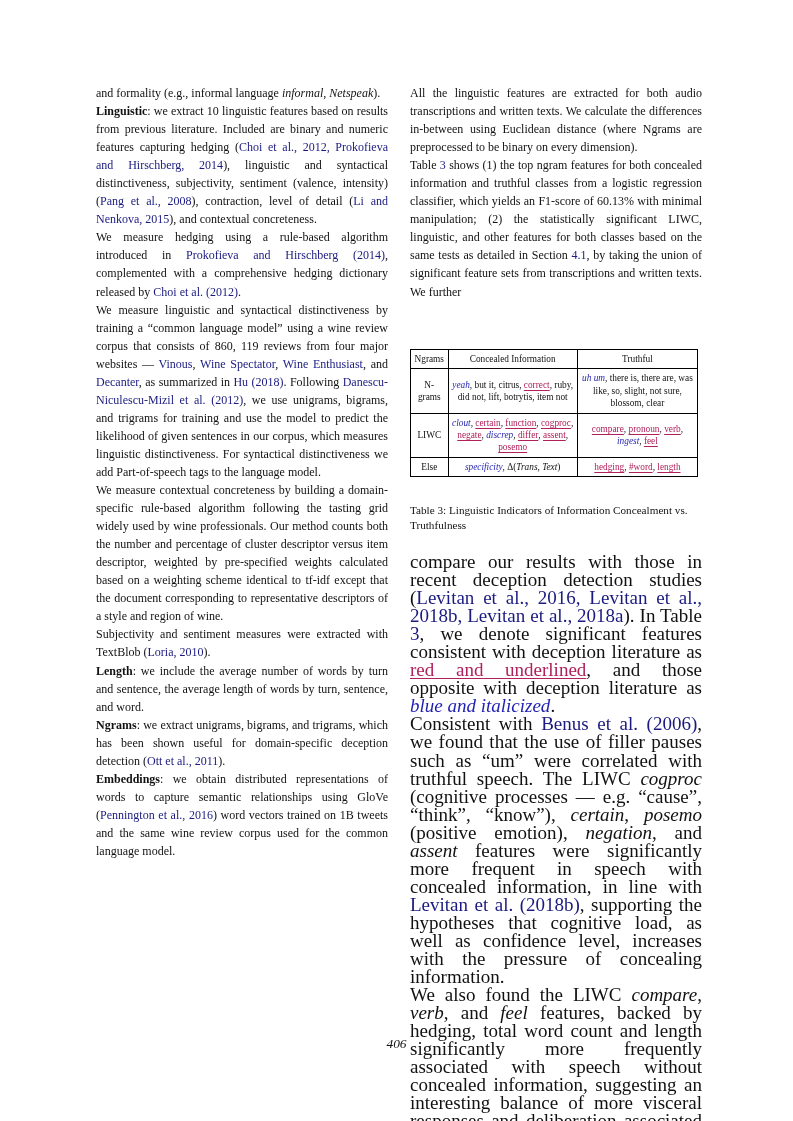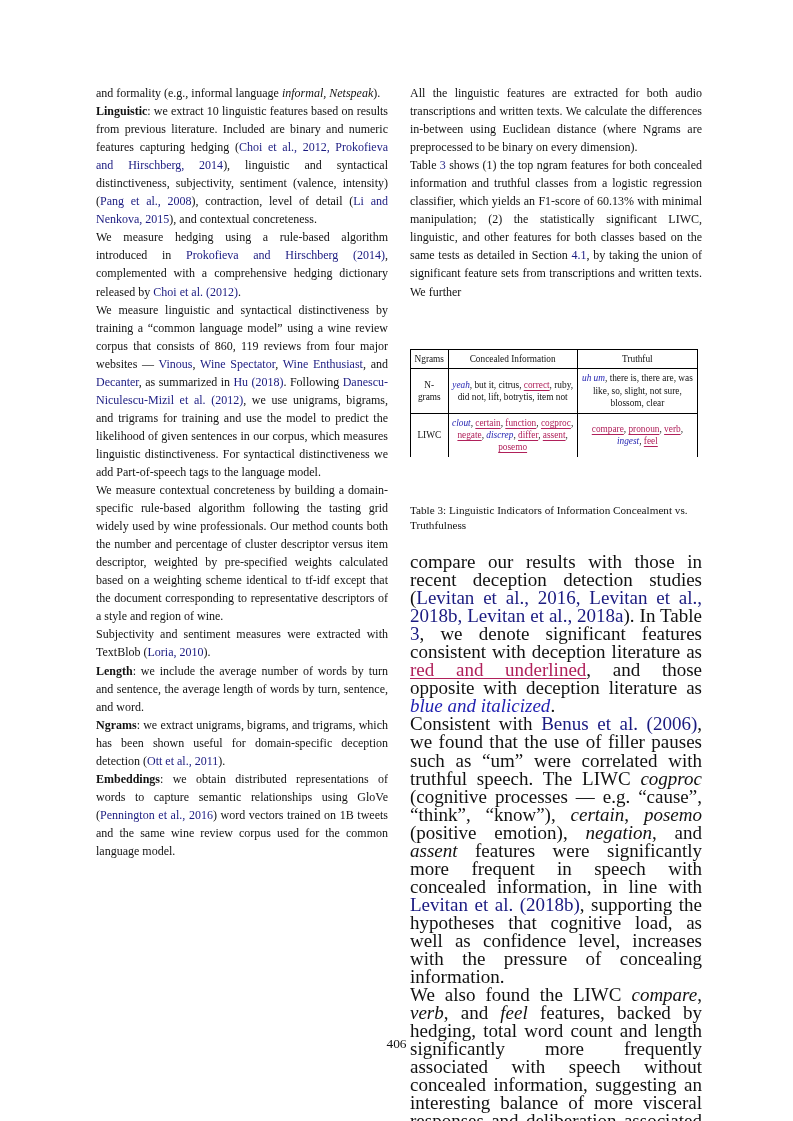--- a/index.html
+++ b/index.html
@@ -13,7 +13,7 @@
   .cite { color:#1a1a80; }
   .bold { font-weight:bold; }
   .it { font-style:italic; }
-  .red-ul { color:#b0205a; text-decoration:underline; text-decoration-thickness:1px; text-underline-offset:2px; }
+  .red-ul { color:#b0205a; text-decoration:underline; text-decoration-thickness:1px; text-underline-offset:2px;font-family:Liberation Serif, serif; }
   .blue-it { color:#1f1fb0; font-style:italic; }
   .table-wrap { position:absolute; left:410px; top:349px; width:288px; }
   table.feat { width:100%; border-collapse:collapse; font-size:9.3px; line-height:12.4px; text-align:center; }

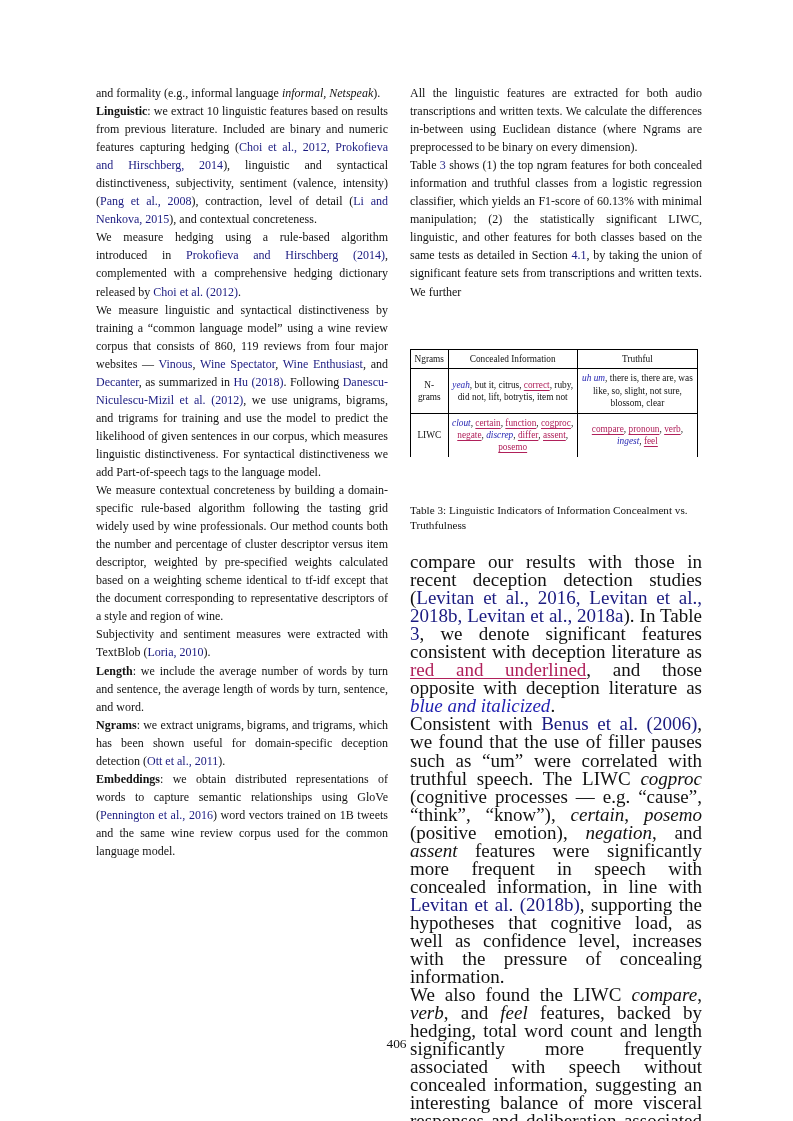--- a/index.html
+++ b/index.html
@@ -83,6 +83,11 @@
       <td class="vr"><span class="blue-it">clout</span><span>, </span><span class="red-ul">certain</span><span>, </span><span class="red-ul">function</span><span>, </span><span class="red-ul">cogproc</span><span>, </span><span class="red-ul">negate</span><span>, </span><span class="blue-it">discrep</span><span>, </span><span class="red-ul">differ</span><span>, </span><span class="red-ul">assent</span><span>, </span><span class="red-ul">posemo</span></td>
       <td class="vr"><span class="red-ul">compare</span><span>, </span><span class="red-ul">pronoun</span><span>, </span><span class="red-ul">verb</span><span>, </span><span class="blue-it">ingest</span><span>, </span><span class="red-ul">feel</span></td>
     </tr>
+    <tr class="sep last">
+      <td class="vl vr">Else</td>
+      <td class="vr"><span class="blue-it">specificity</span><span>, Δ(</span><span class="it">Trans, Text</span><span>)</span></td>
+      <td class="vr"><span class="red-ul">hedging</span><span>, </span><span class="red-ul">#word</span><span>, </span><span class="red-ul">length</span></td>
+    </tr>
   </tbody>
     </table>
 </div>

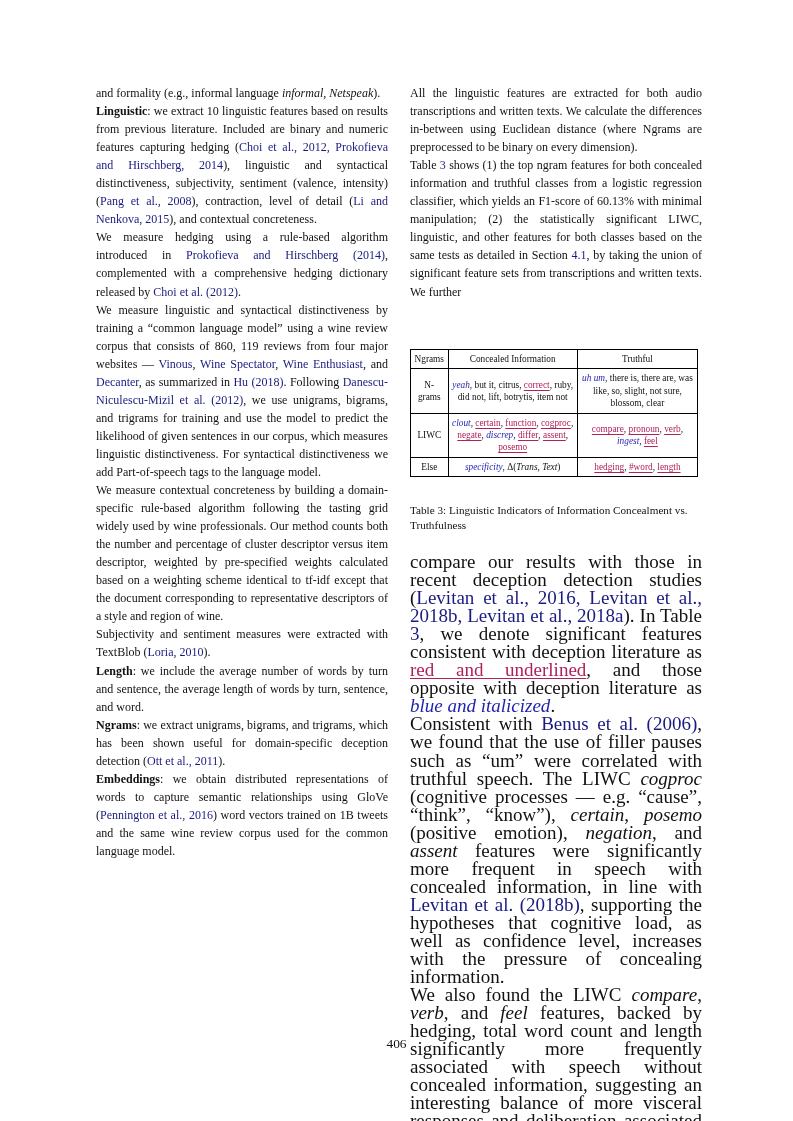--- a/index.html
+++ b/index.html
@@ -25,7 +25,7 @@
   table.feat .vr { border-right:1px solid #000; }
   .caption { position:absolute; left:410px; top:503px; width:292px; font-size:11.2px; line-height:15.4px; }
   .col-right-2 { position:absolute; left:410px; top:553px; width:292px; font-size:19px; line-height:18.05px; text-align:justify; }
-  .page-number { position:absolute; top:1036px; left:0; width:793px; text-align:center; font-size:13.4px; }
+  .page-number { position:absolute; top:1036px; left:0; width:793px; text-align:center; font-size:13.4px;font-style:italic; }
 </style>
 </head>
 <body>

